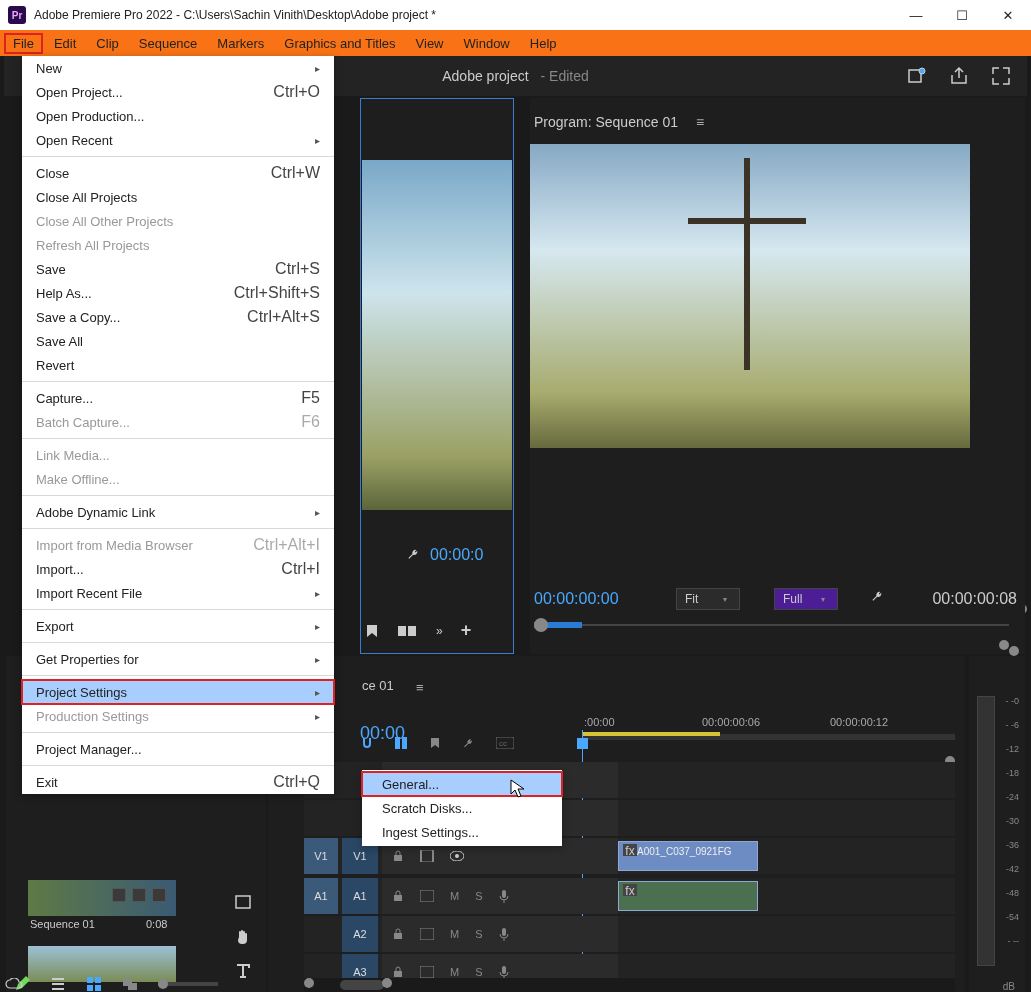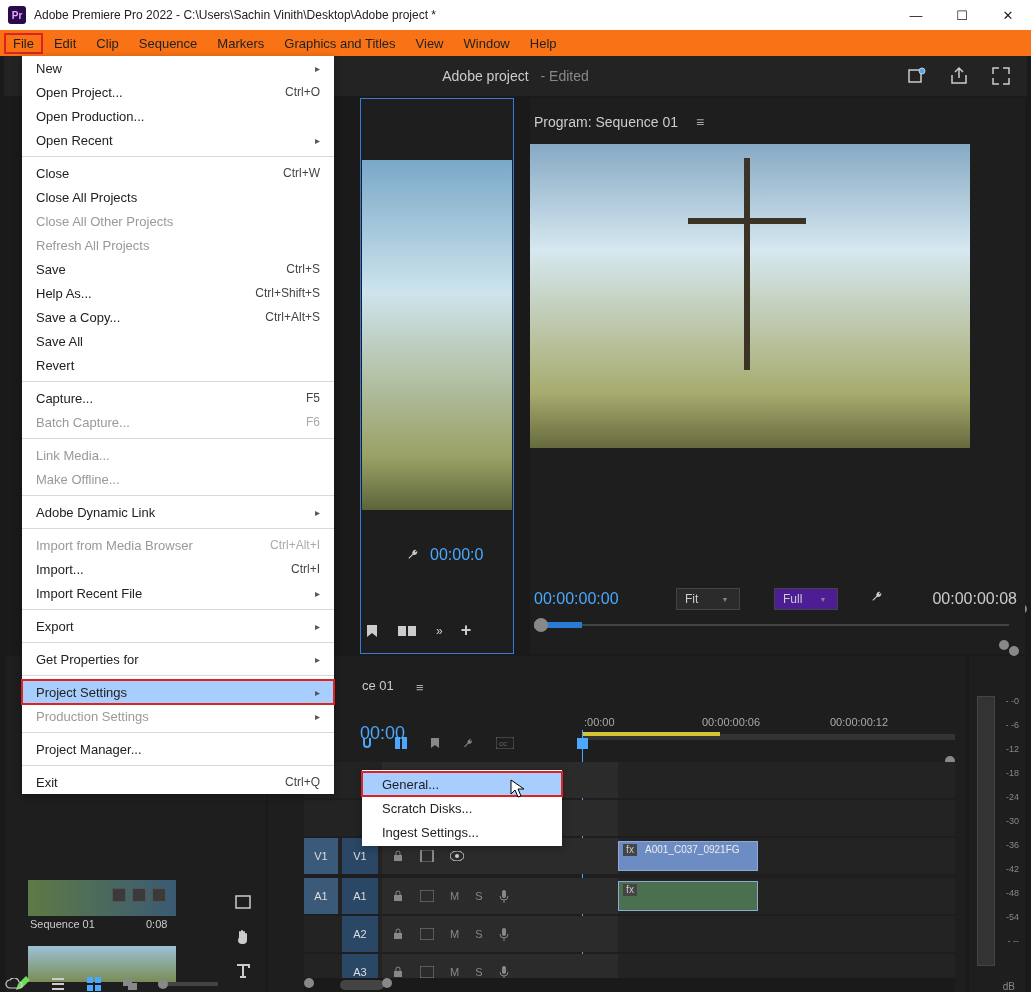--- a/index.html
+++ b/index.html
@@ -21,7 +21,7 @@
   .file-menu { position:absolute; left:22px; top:0; width:312px; background:#fff; box-shadow:0 2px 8px rgba(0,0,0,0.3); z-index:100; }
   .fm-item { height:24px; display:flex; align-items:center; padding:0 14px; font-size:13px; color:#222; position:relative;}
   .fm-item.disabled { color:#999; }
-  .fm-item .shortcut { margin-left:auto; color:#444; font-size:12px;}
+  .fm-item .shortcut { margin-left:auto; color:#444; font-size:16px;}
   .fm-item.disabled .shortcut { color:#aaa; }
   .fm-item .chev { margin-left:auto; font-size:10px; color:#555;}
   .fm-sep { height:1px; background:#d8d8d8; margin:4px 0;}

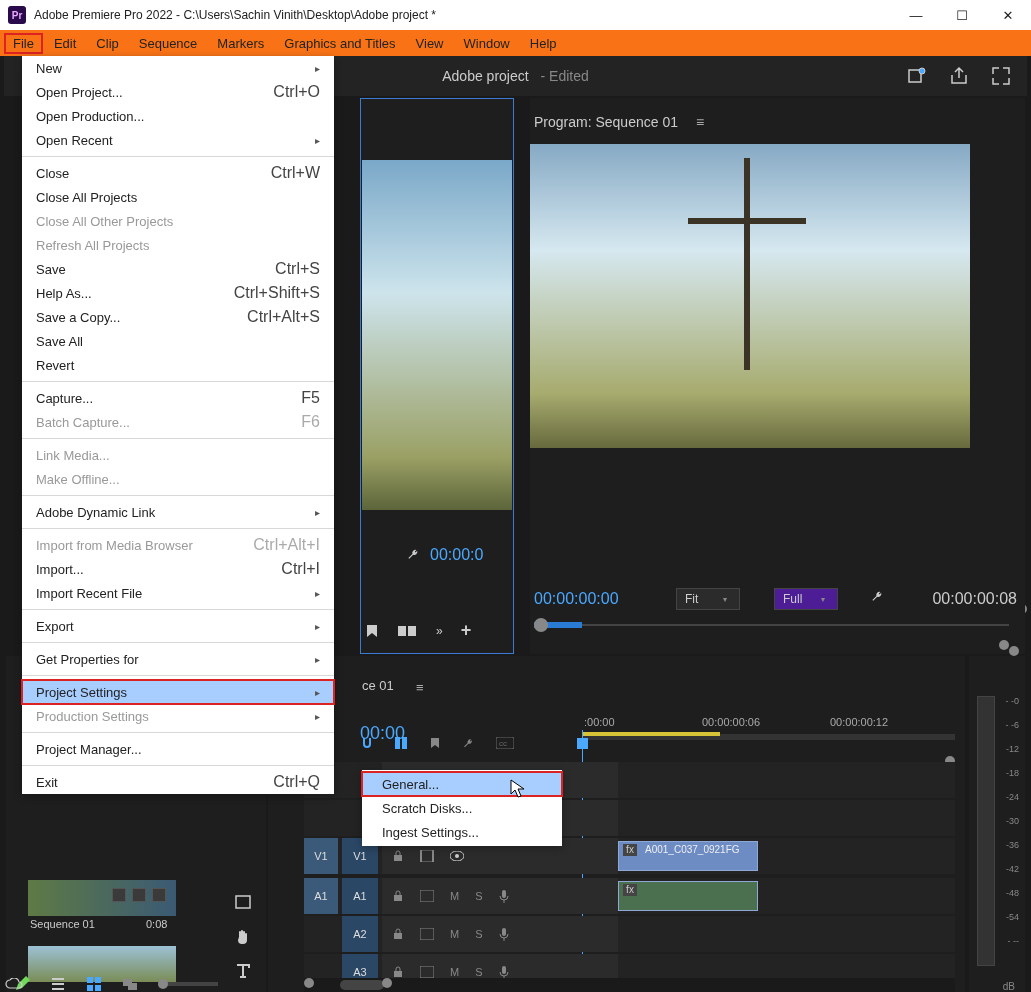--- a/index.html
+++ b/index.html
@@ -82,7 +82,7 @@
   .clip { position:absolute; height:30px; top:3px; background:#6d8cc4; border:1px solid #8fa8d6; font-size:10px; color:#eee; padding:2px 4px; overflow:hidden;}
   .clip.video { left:314px; width:140px; }
   .clip.audio { left:314px; width:140px; height:30px; background:#4a7050;}
-  .clip .fx { display:inline-block; width:14px; height:12px; background:#444; font-size:10px; color:#ccc; text-align:center; margin-right:8px;}
+  .clip .fx { display:inline-block; width:14px; height:12px; background:#444; font-size:12px; color:#ccc; text-align:center; margin-right:0;}
   .tl-scroll { position:absolute; left:36px; right:10px; bottom:4px; height:14px; background:#1a1a1a;}
   .tl-scroll-thumb { position:absolute; left:36px; width:44px; height:10px; top:2px; background:#444; border-radius:5px;}
   .tl-scroll-knob { width:10px; height:10px; background:#888; border-radius:5px; position:absolute;}

